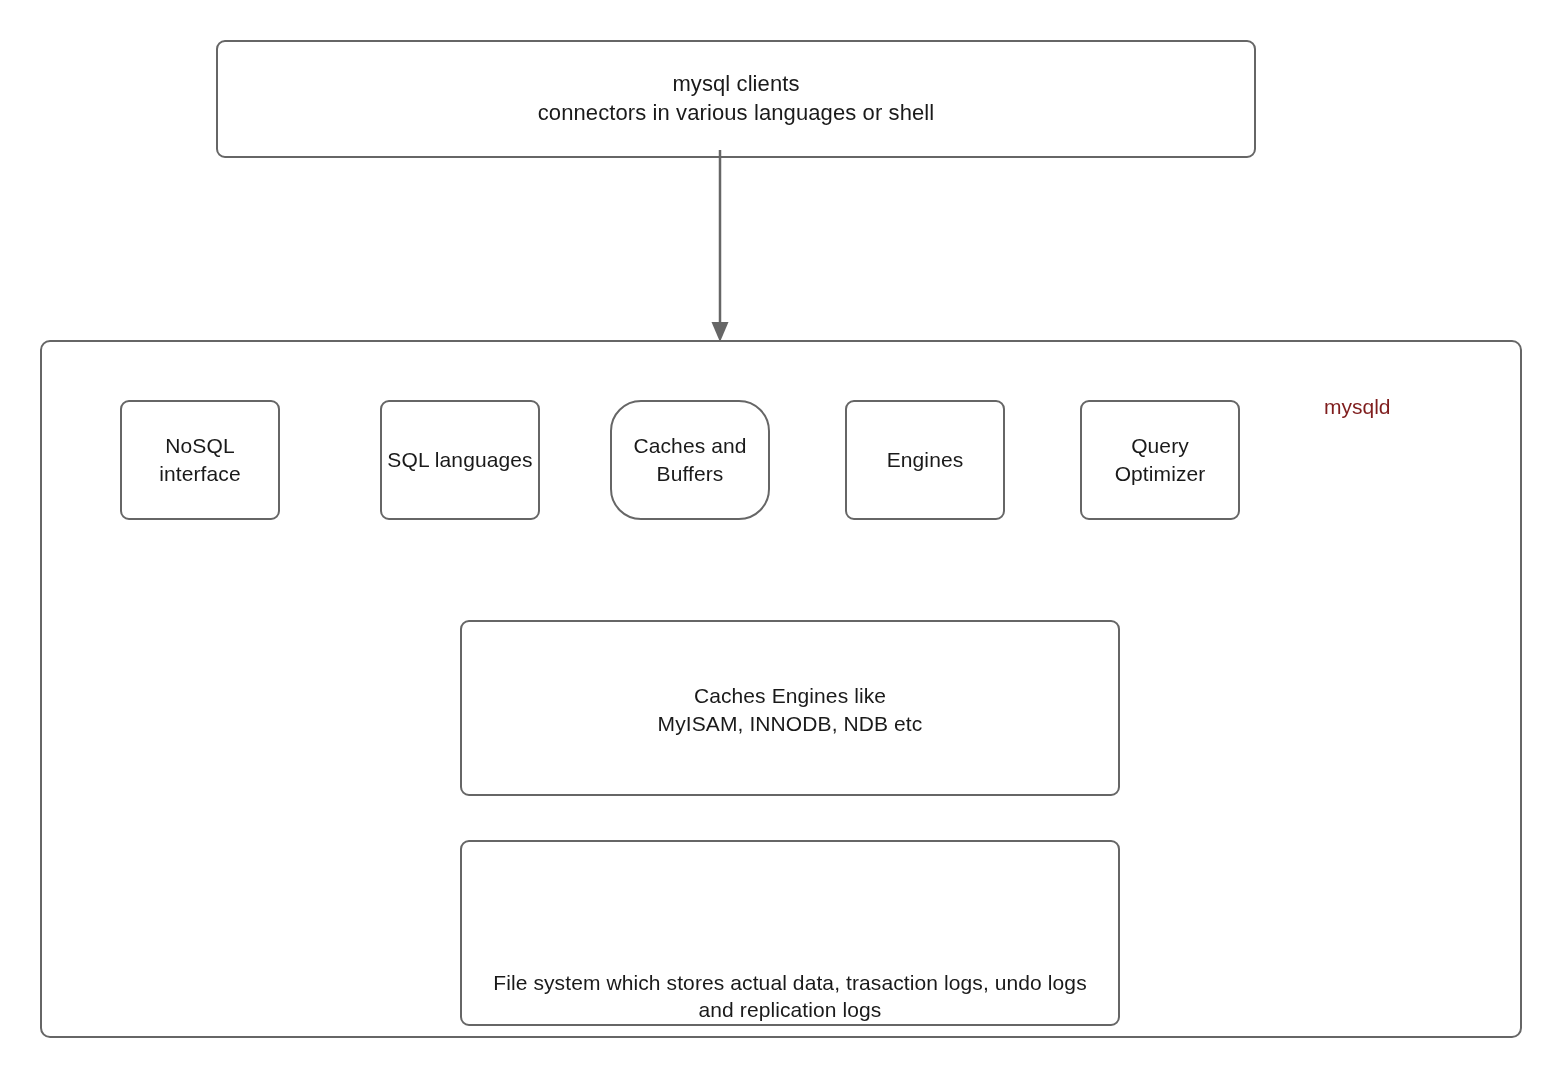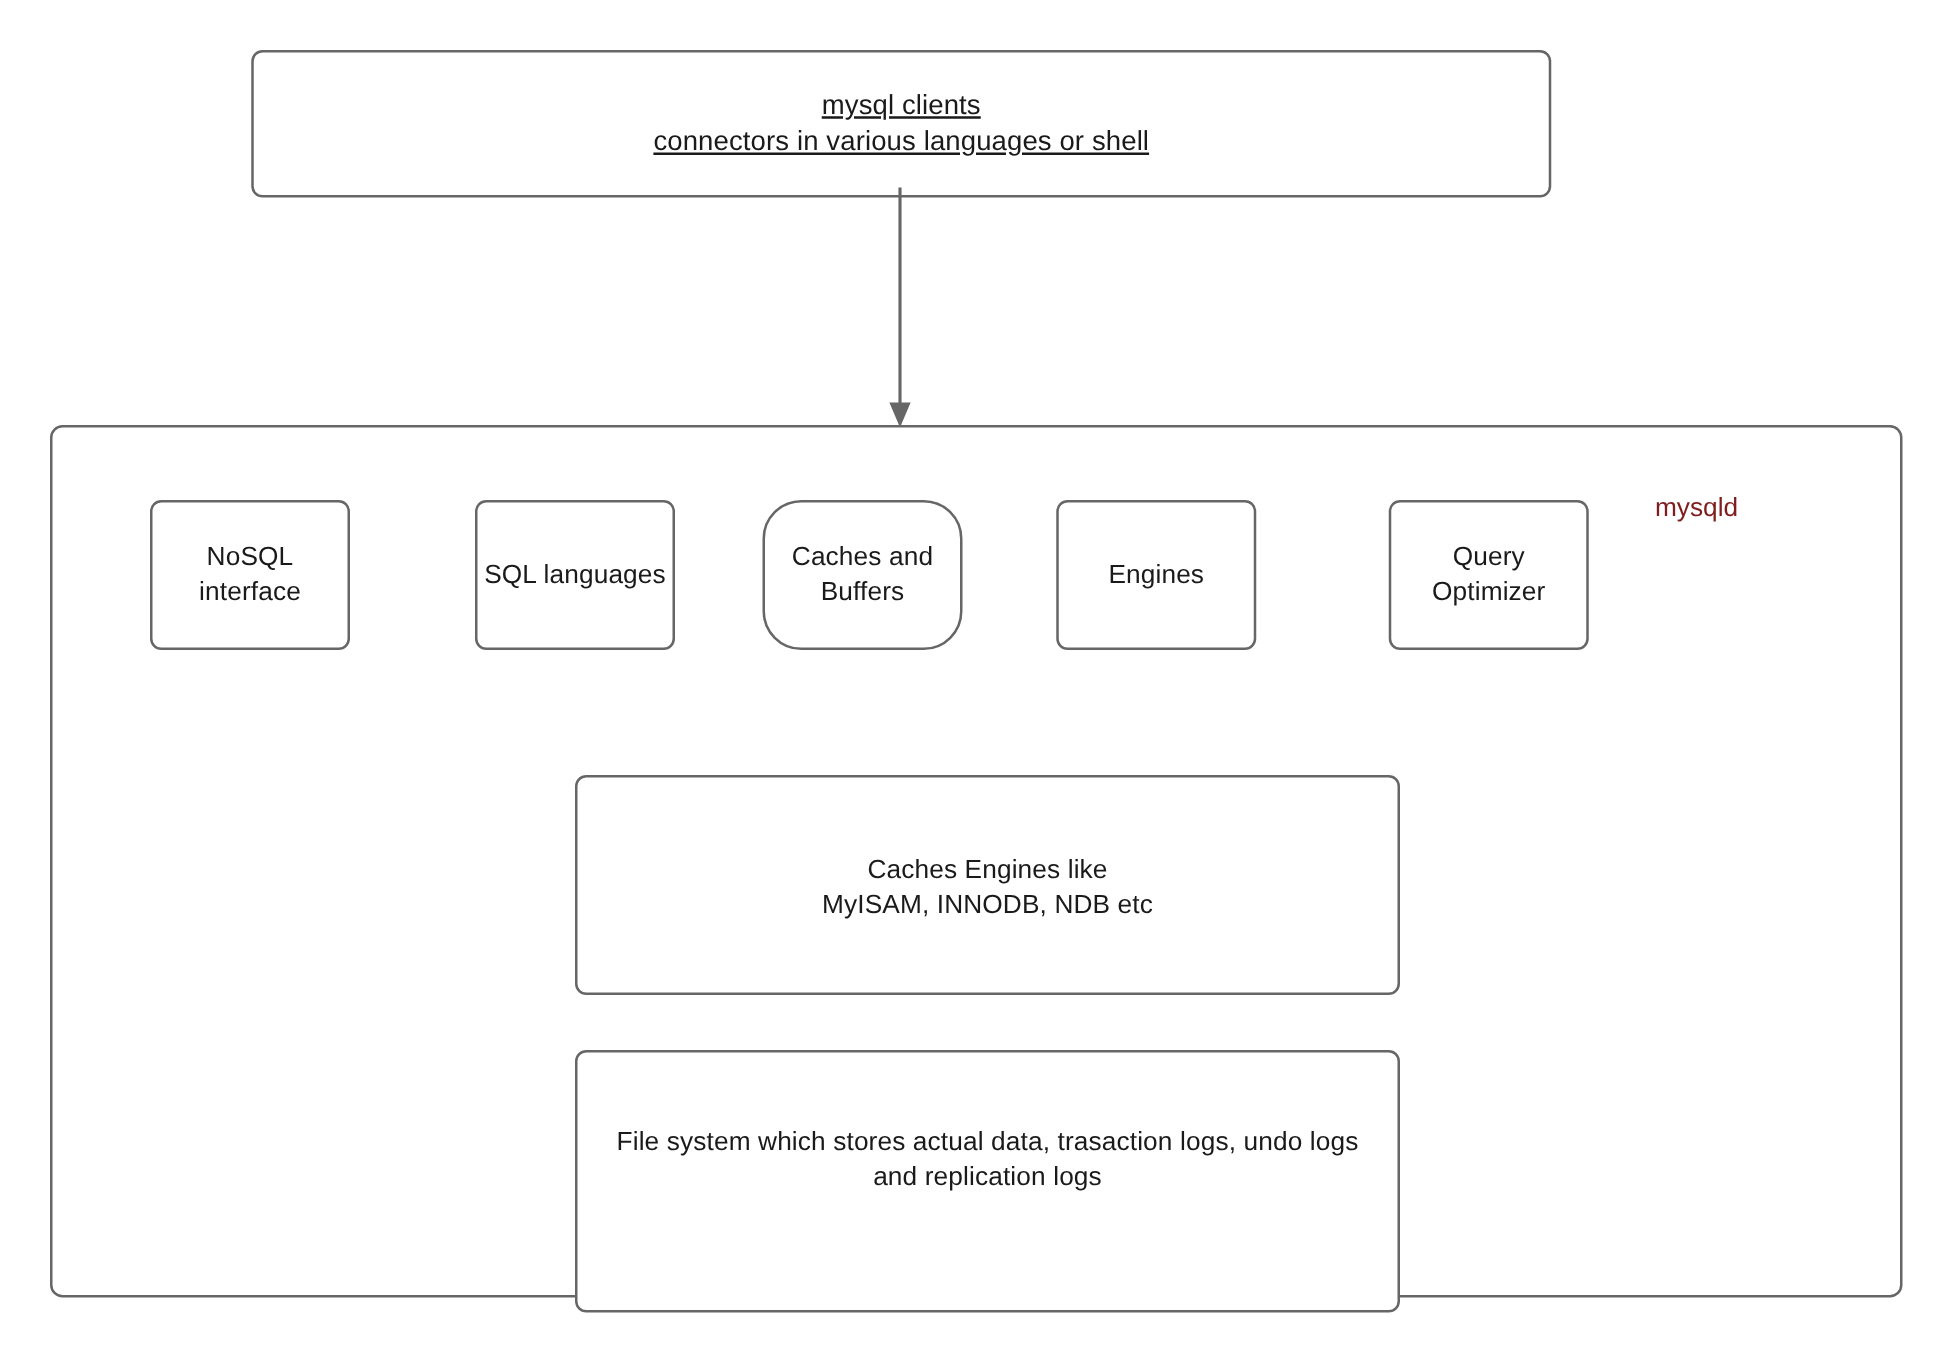--- a/index.html
+++ b/index.html
@@ -46,11 +46,10 @@
 
   
   #clients-box {
-    left: 201px;
+    left: 216px;
     top: 40px;
     width: 1040px;
     height: 118px;
-    text-decoration: underline;
   }
   #clients-box .node-label {
     font-size: 22px;

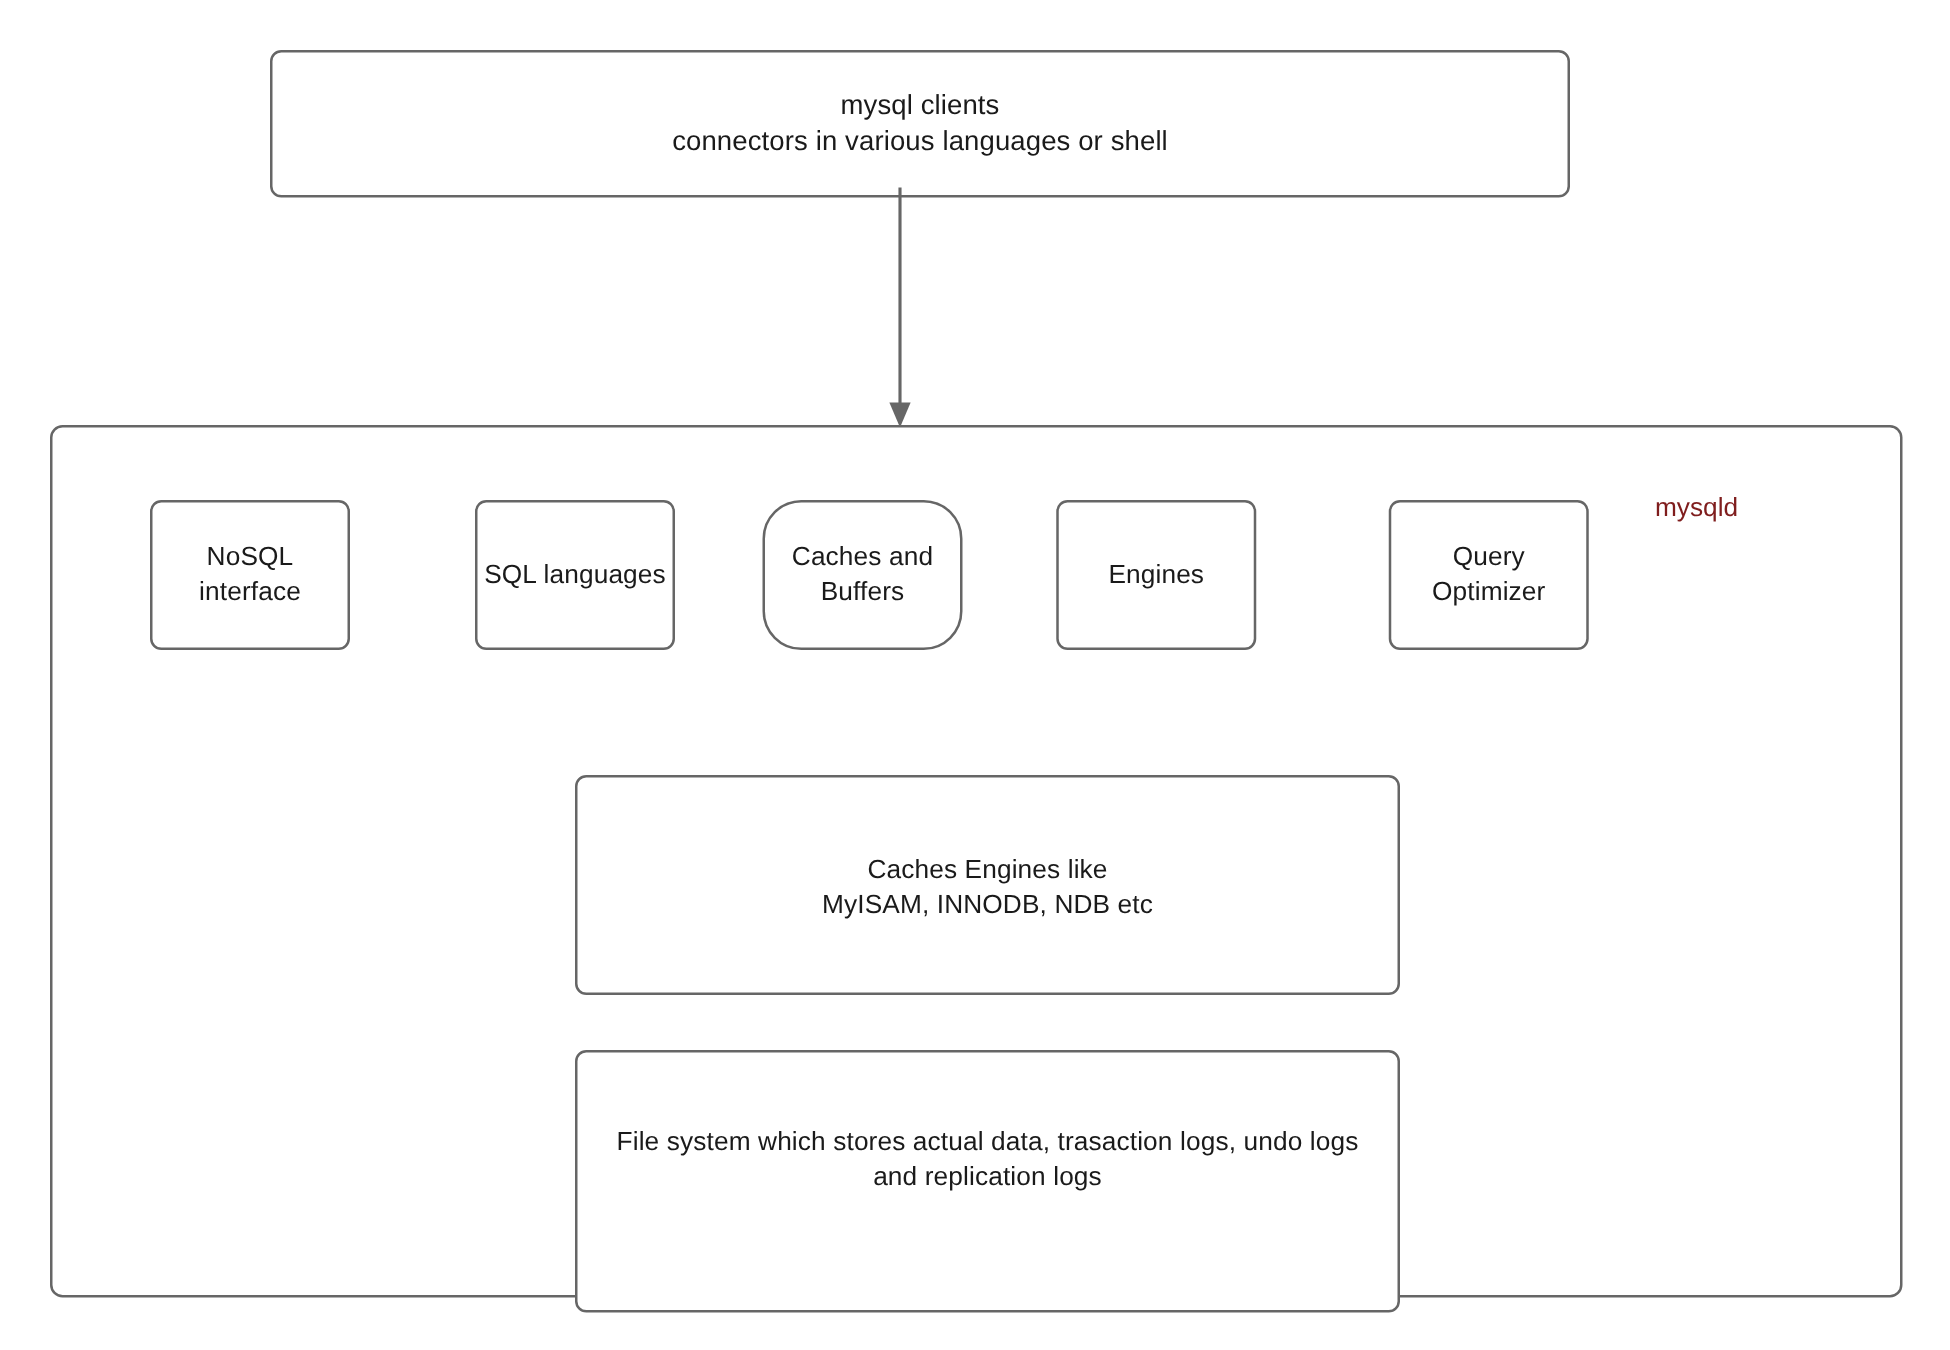--- a/index.html
+++ b/index.html
@@ -83,7 +83,7 @@
   #box-sql         { left: 380px; }
   #box-caches      { left: 610px; border-radius: 31px; }
   #box-parser      { left: 845px; }
-  #box-optimizer   { left: 1080px; margin-left: 31px; }
+  #box-optimizer   { left: 1080px; }
 
   #storage-box {
     left: 460px;

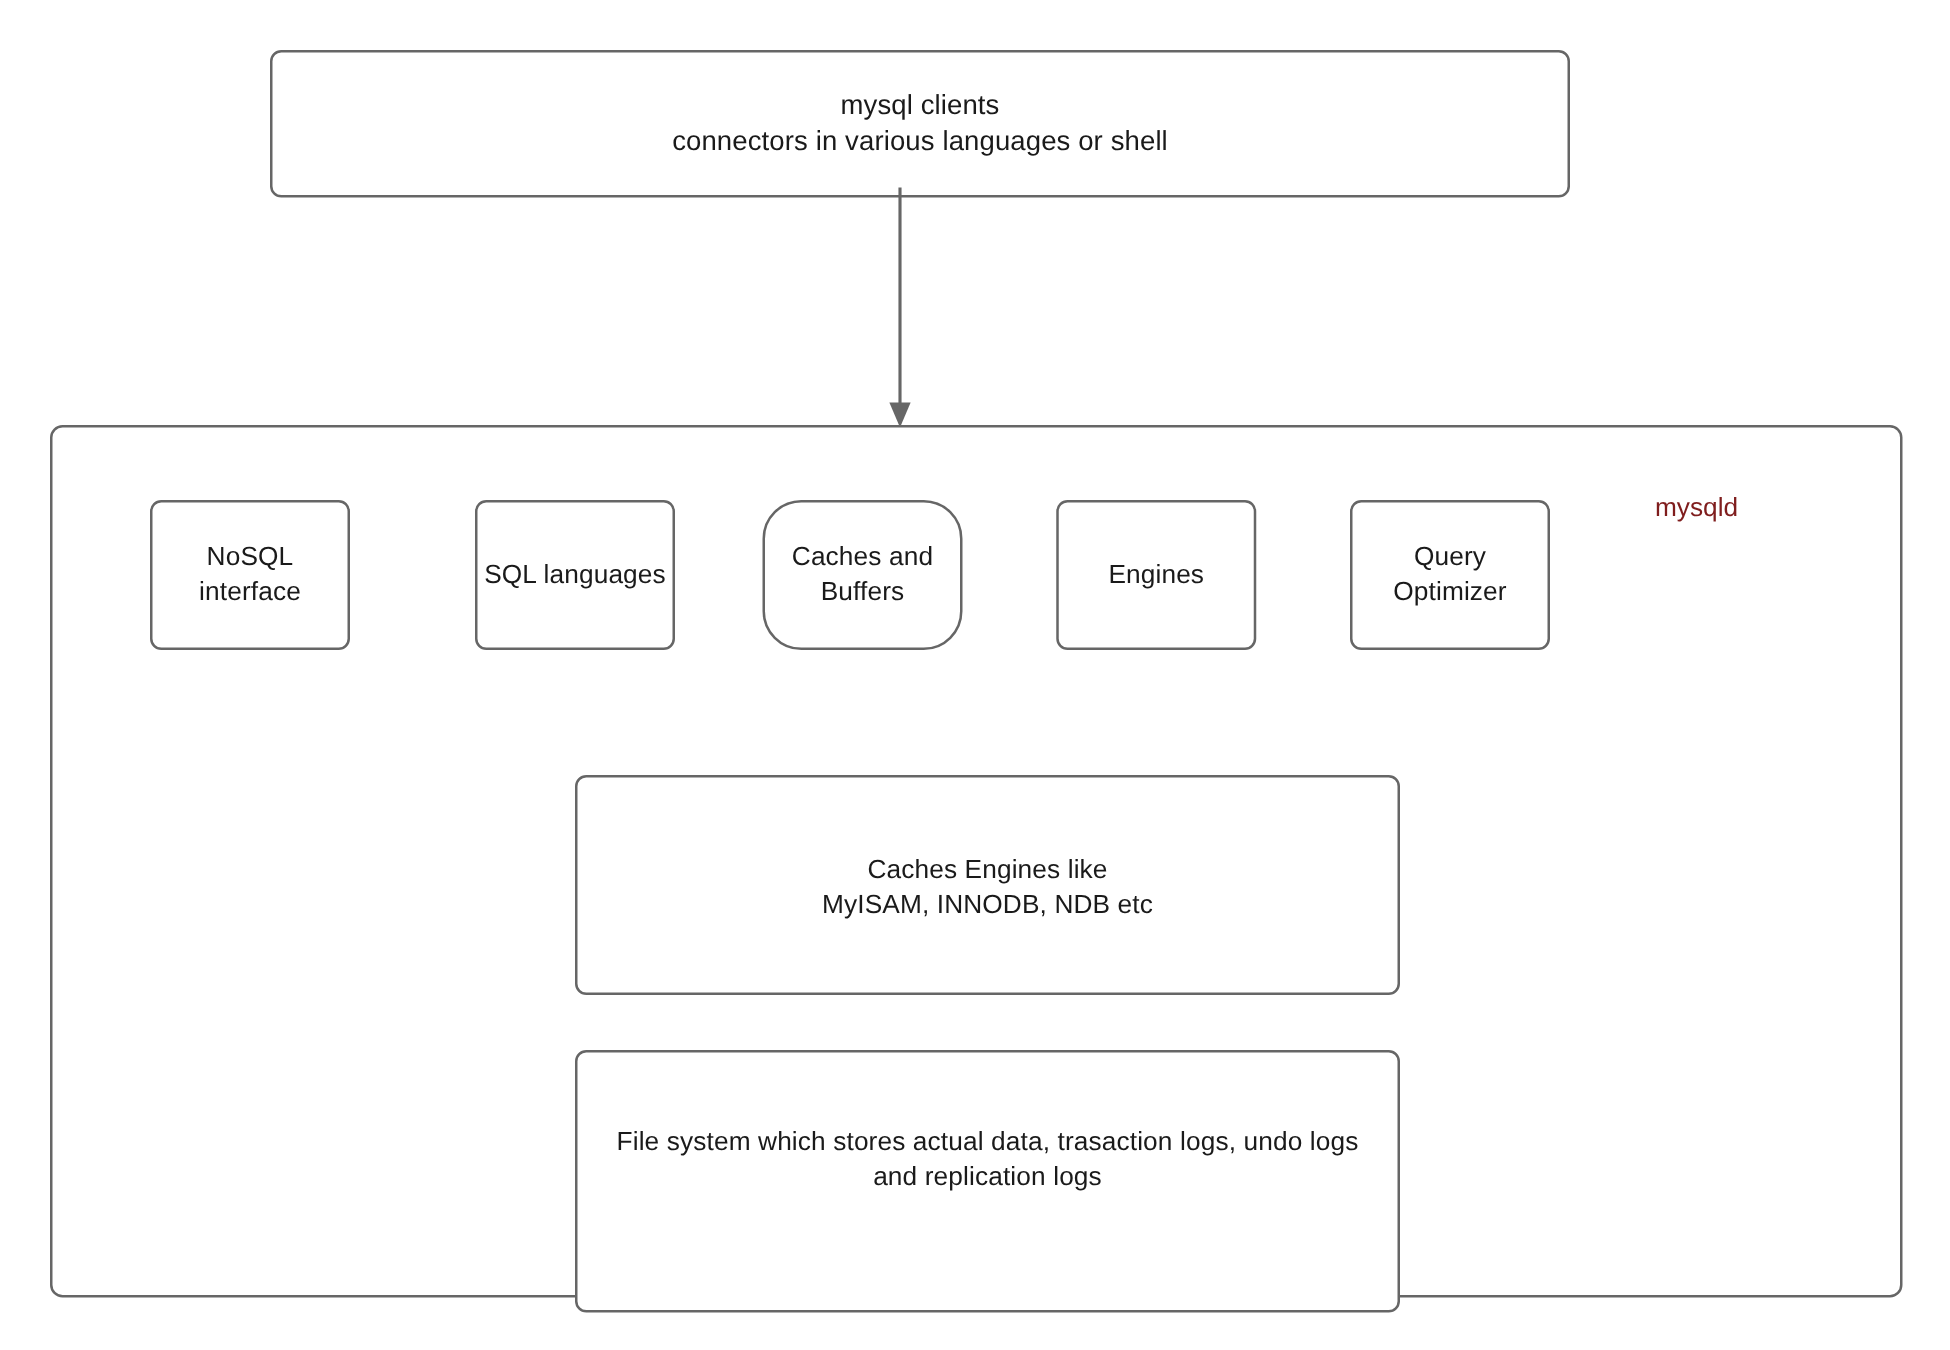--- a/index.html
+++ b/index.html
@@ -98,8 +98,8 @@
     left: 460px;
     top: 840px;
     width: 660px;
-    height: 210px;
-    align-items: flex-start;
+    height: 186px;
+    align-items: flex-end;
     padding-top: 58px;
   }
   #filesystem-box .node-label {

